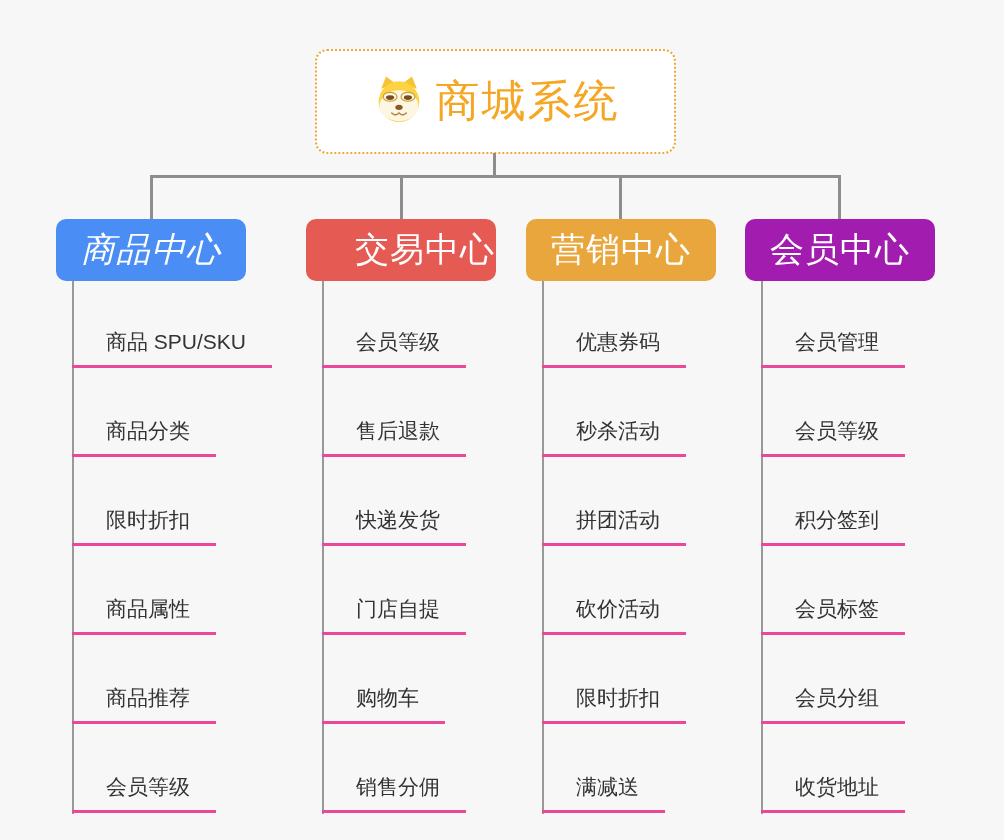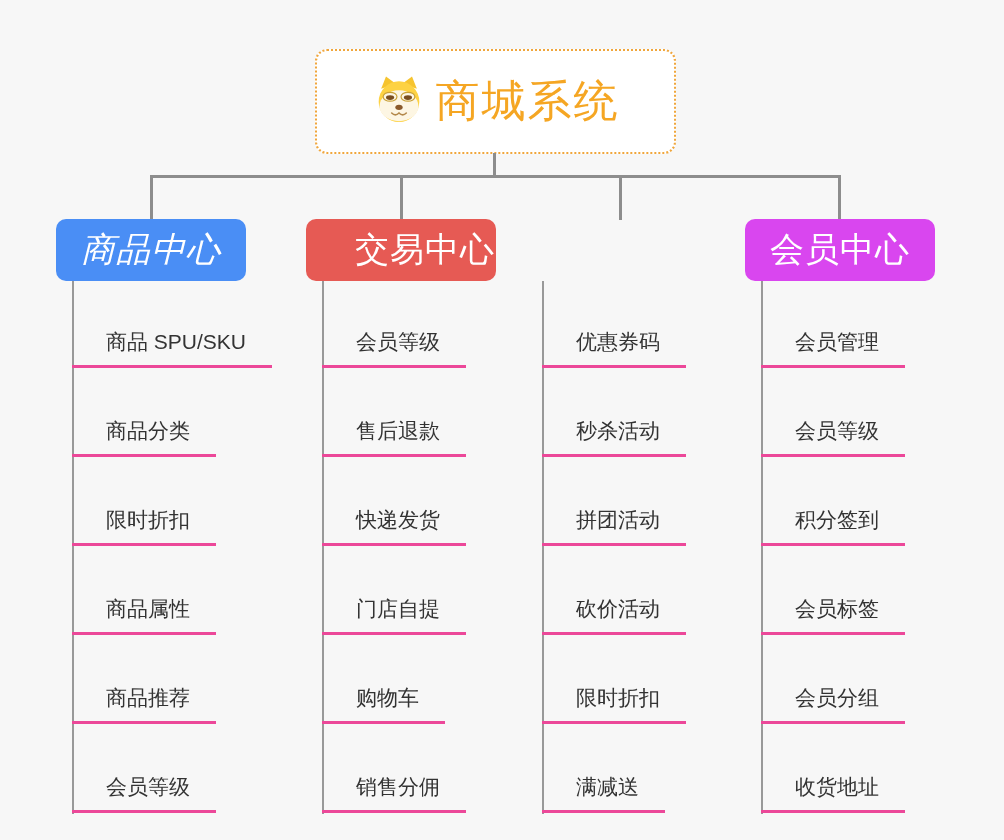--- a/index.html
+++ b/index.html
@@ -93,6 +93,9 @@
   <div class="branch-node branch-2" style="background: rgb(230, 90, 84); padding-left: 48px;">
     <span>交易中心</span>
   </div>
+  <div class="branch-node branch-3" style="background: rgb(233, 166, 60);">
+    <span>营销中心</span>
+  </div>
   <div class="branch-node branch-4" style="background: #d946ef;">
     <span>会员中心</span>
   </div>

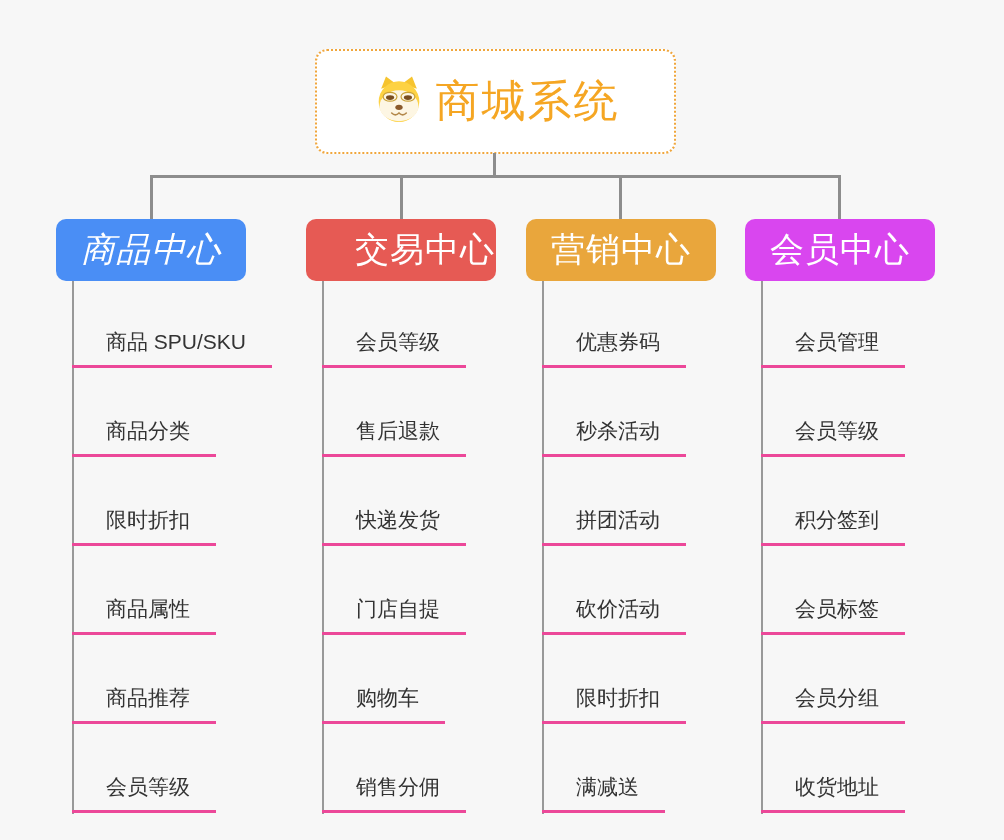--- a/index.html
+++ b/index.html
@@ -96,7 +96,7 @@
   <div class="branch-node branch-3" style="background: rgb(233, 166, 60);">
     <span>营销中心</span>
   </div>
-  <div class="branch-node branch-4" style="background: #d946ef;">
+  <div class="branch-node branch-4" style="background: #a21caf;">
     <span>会员中心</span>
   </div>
 

